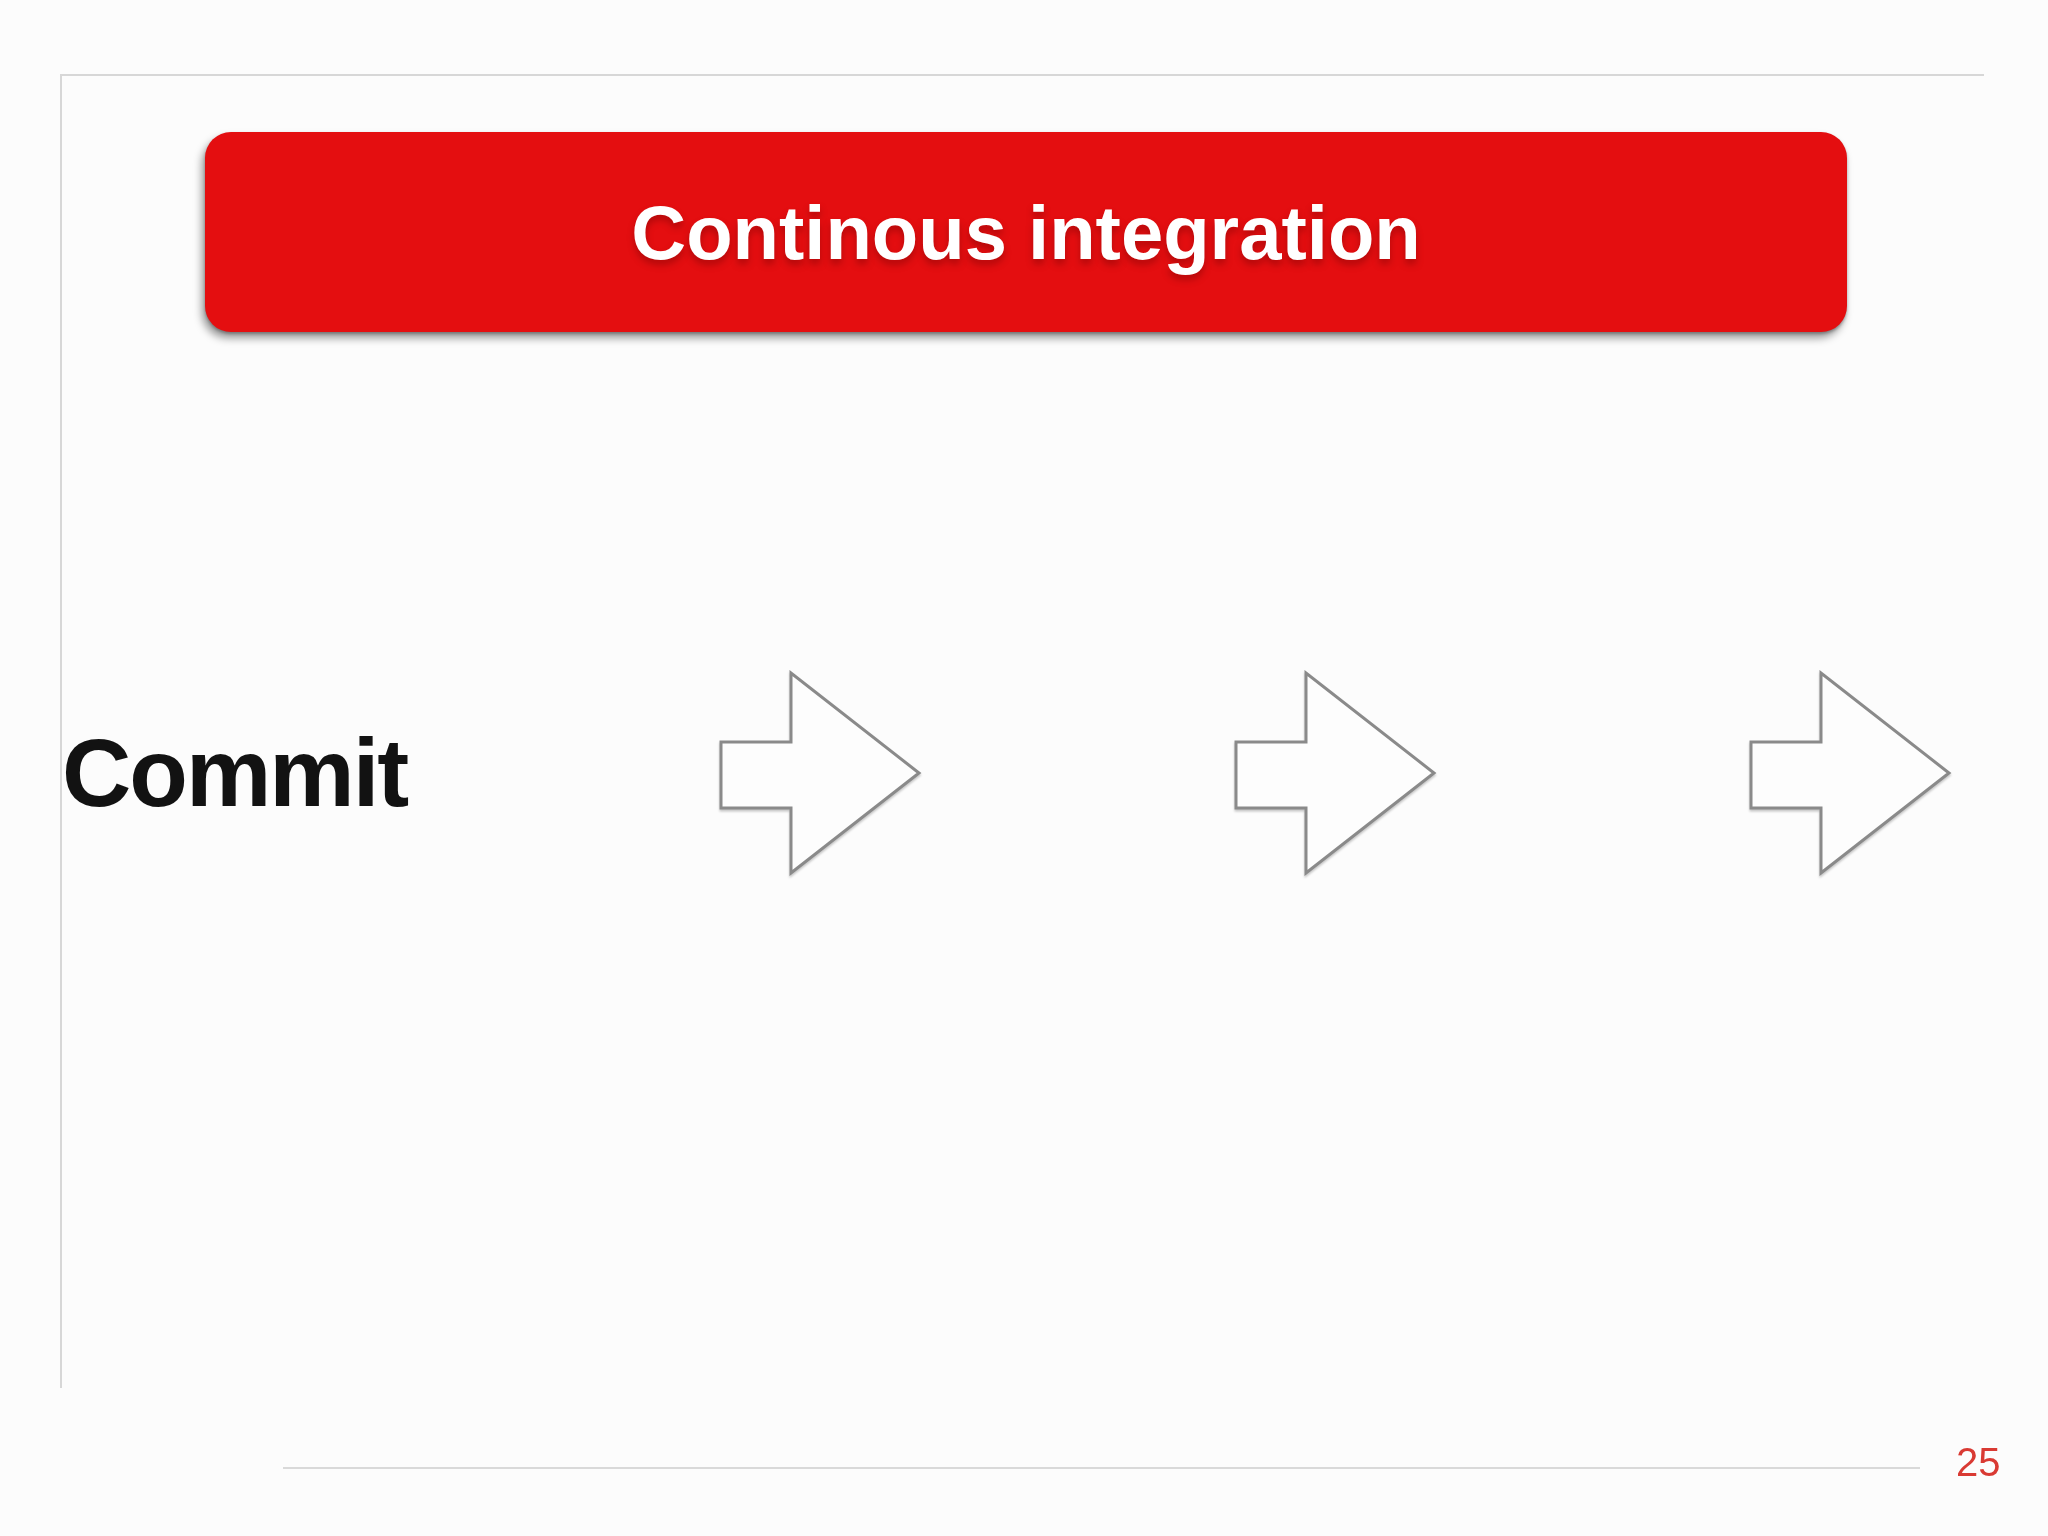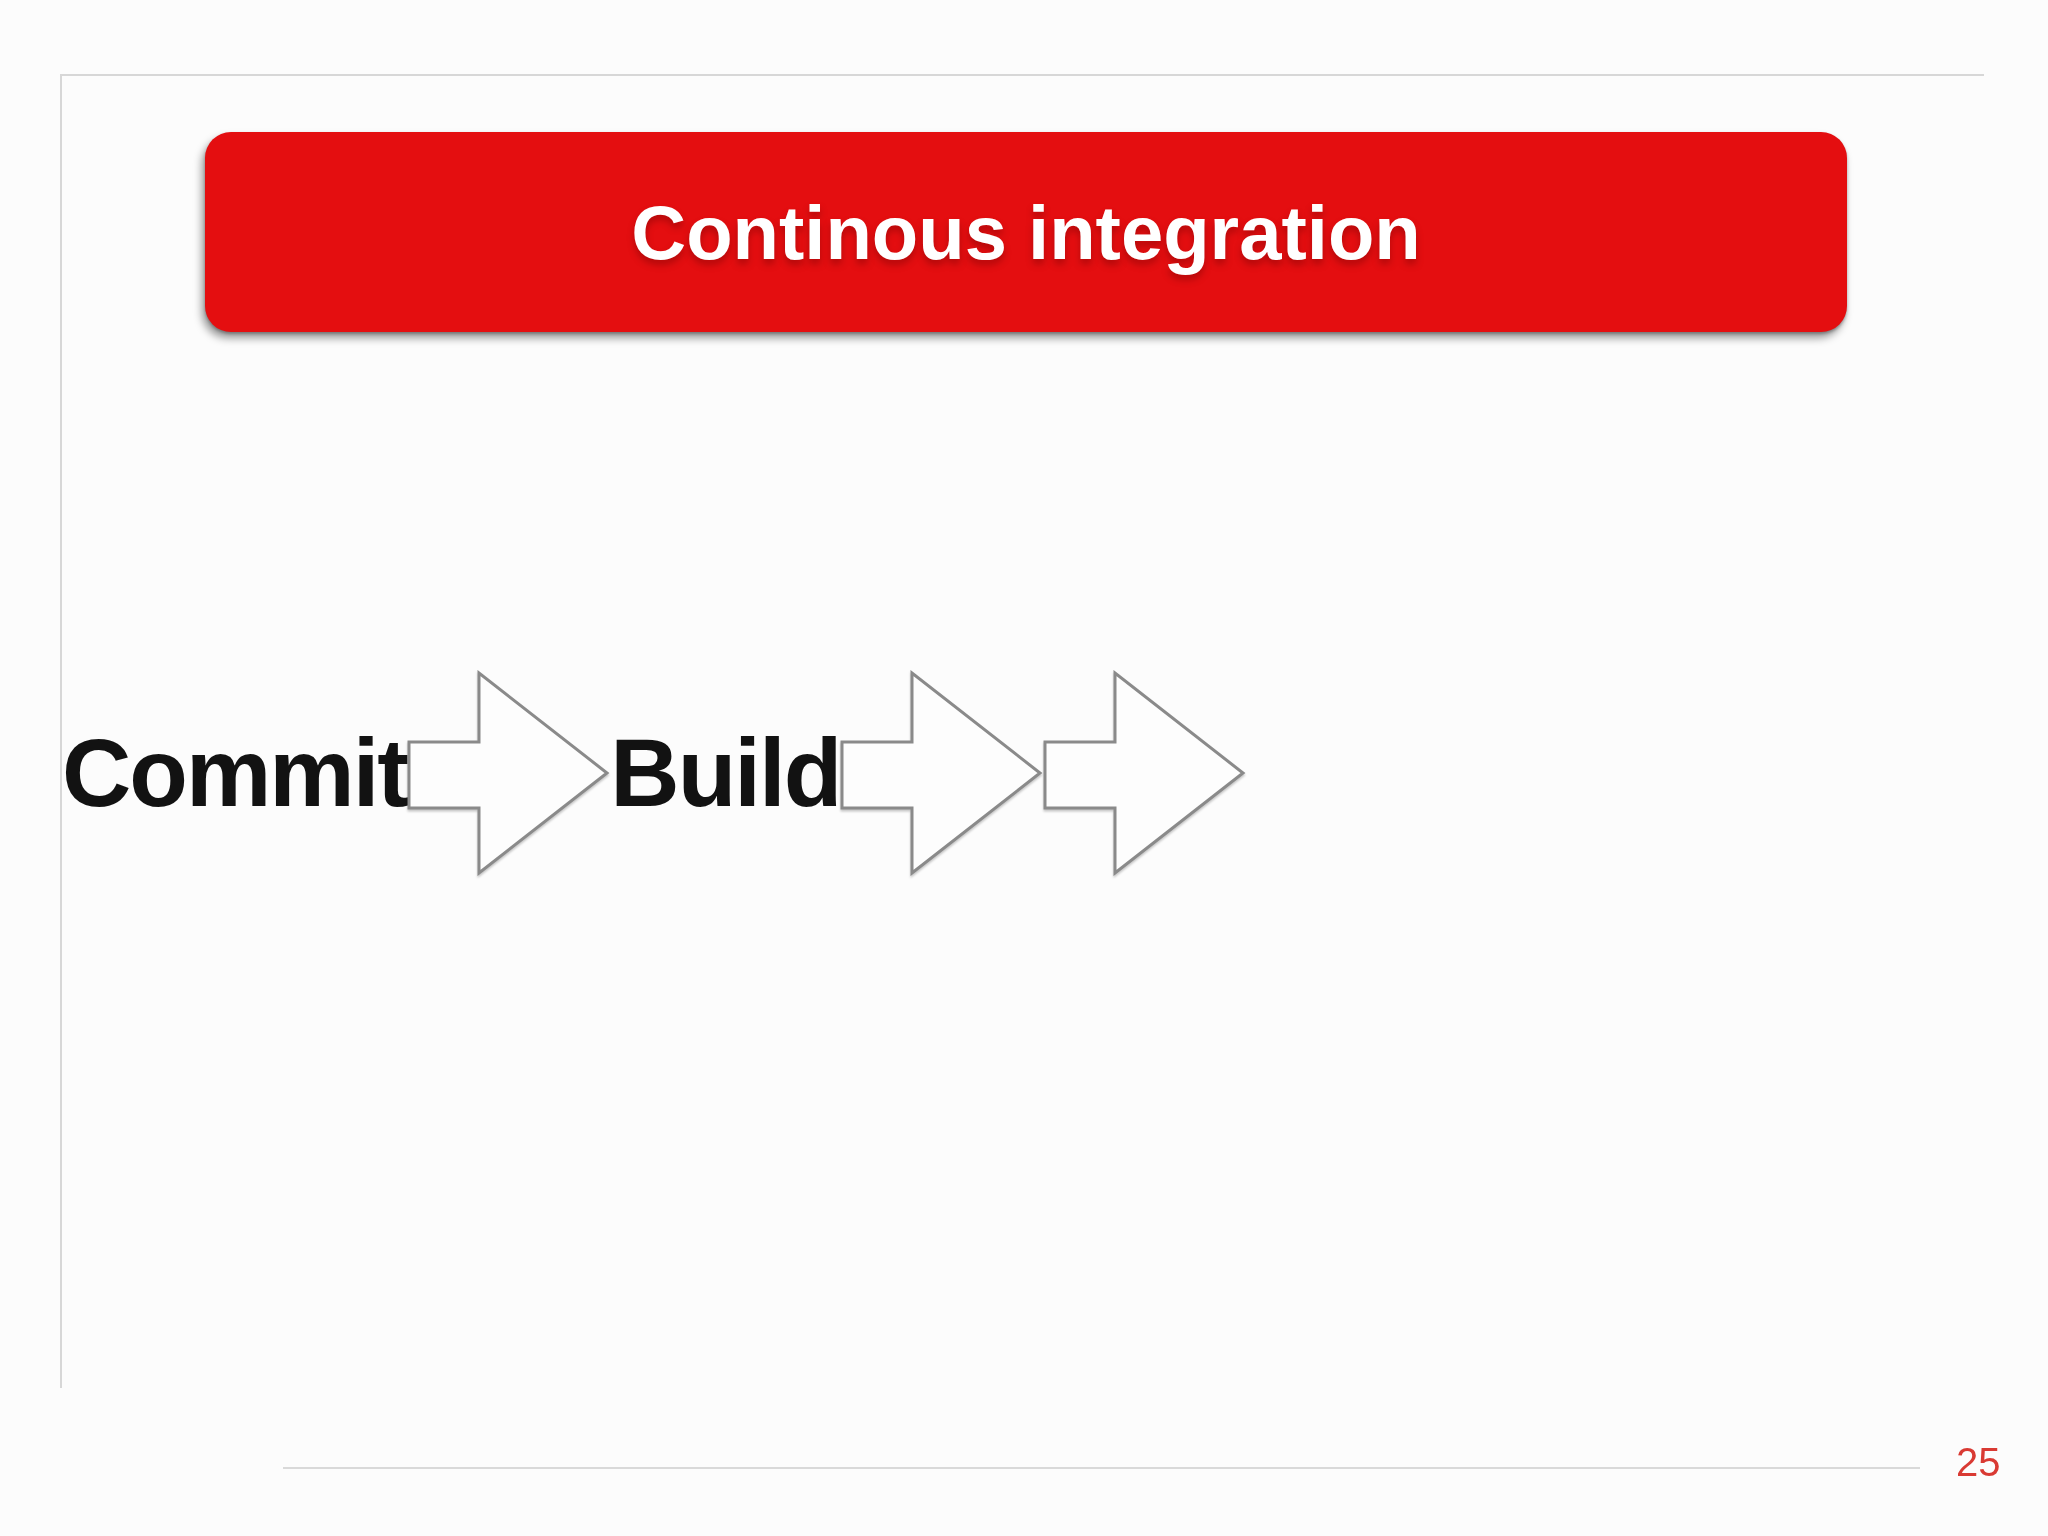--- a/index.html
+++ b/index.html
@@ -36,7 +36,7 @@
   }
   .pipeline{
     position:absolute;left:62px;top:658px;width:1890px;height:230px;
-    display:flex;align-items:center;justify-content:flex-start;
+    display:flex;align-items:center;justify-content:space-between;
   }
   .step-label{
     color:#121212;

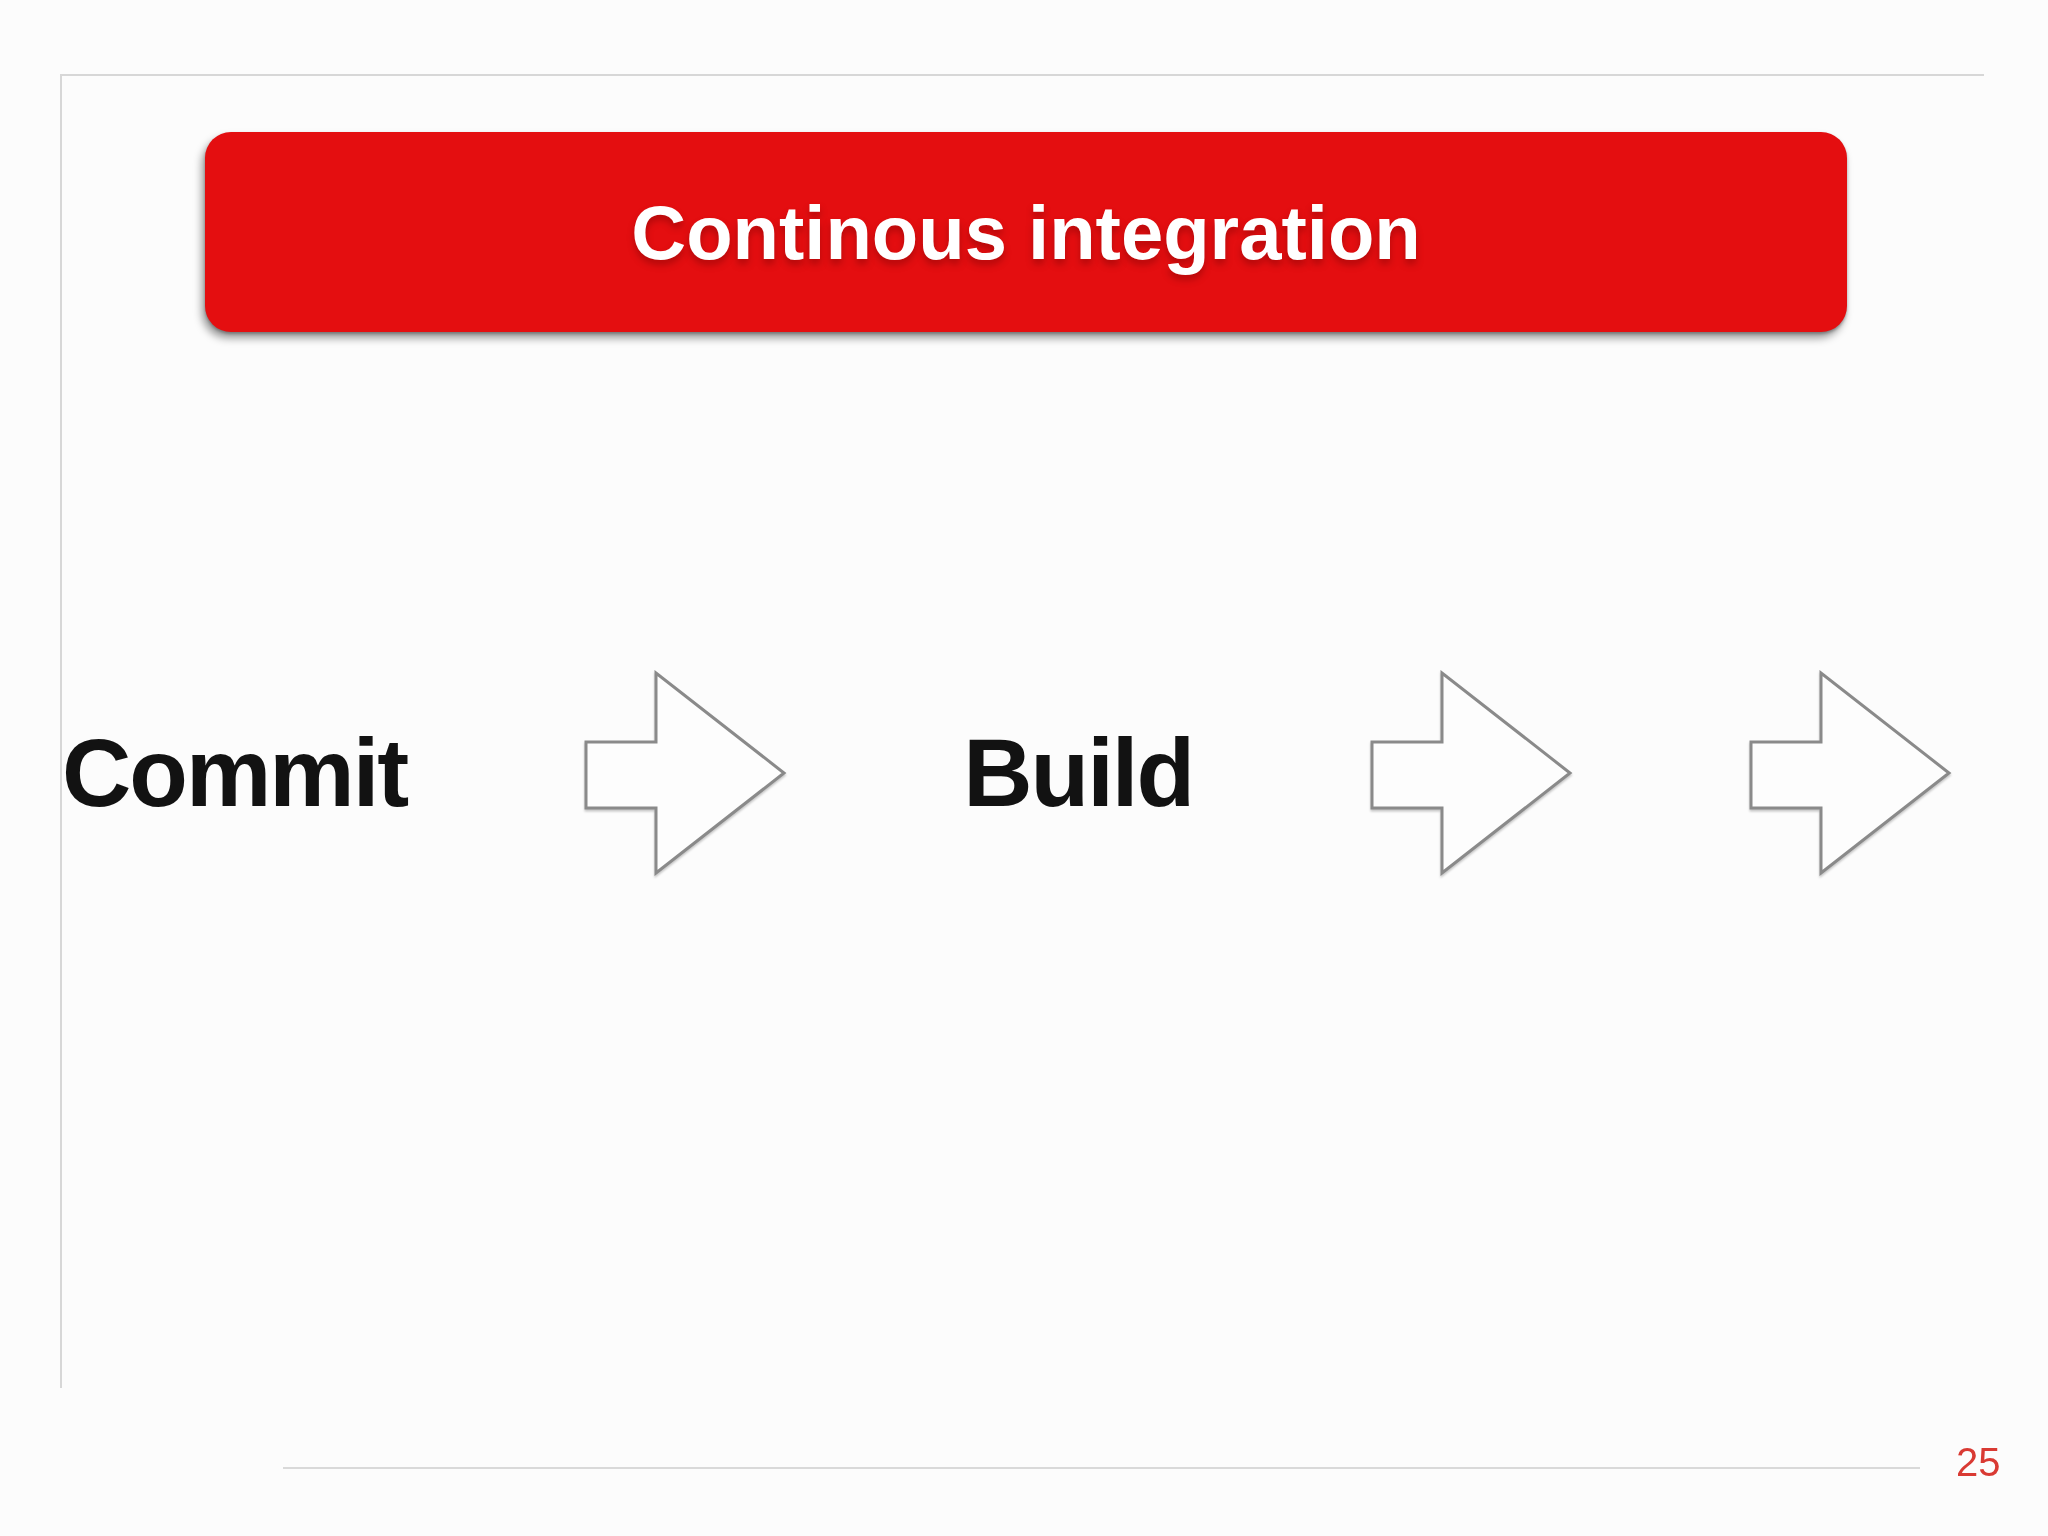--- a/index.html
+++ b/index.html
@@ -107,7 +107,6 @@
       <polygon points="2,72 72,72 72,3 200,103 72,203 72,138 2,138"></polygon>
     </svg>
 
-    <span class="step-label">Build</span>
 
     <svg class="flow-arrow" viewBox="0 0 203 206" xmlns="http://www.w3.org/2000/svg">
       <polygon points="2,72 72,72 72,3 200,103 72,203 72,138 2,138"></polygon>

